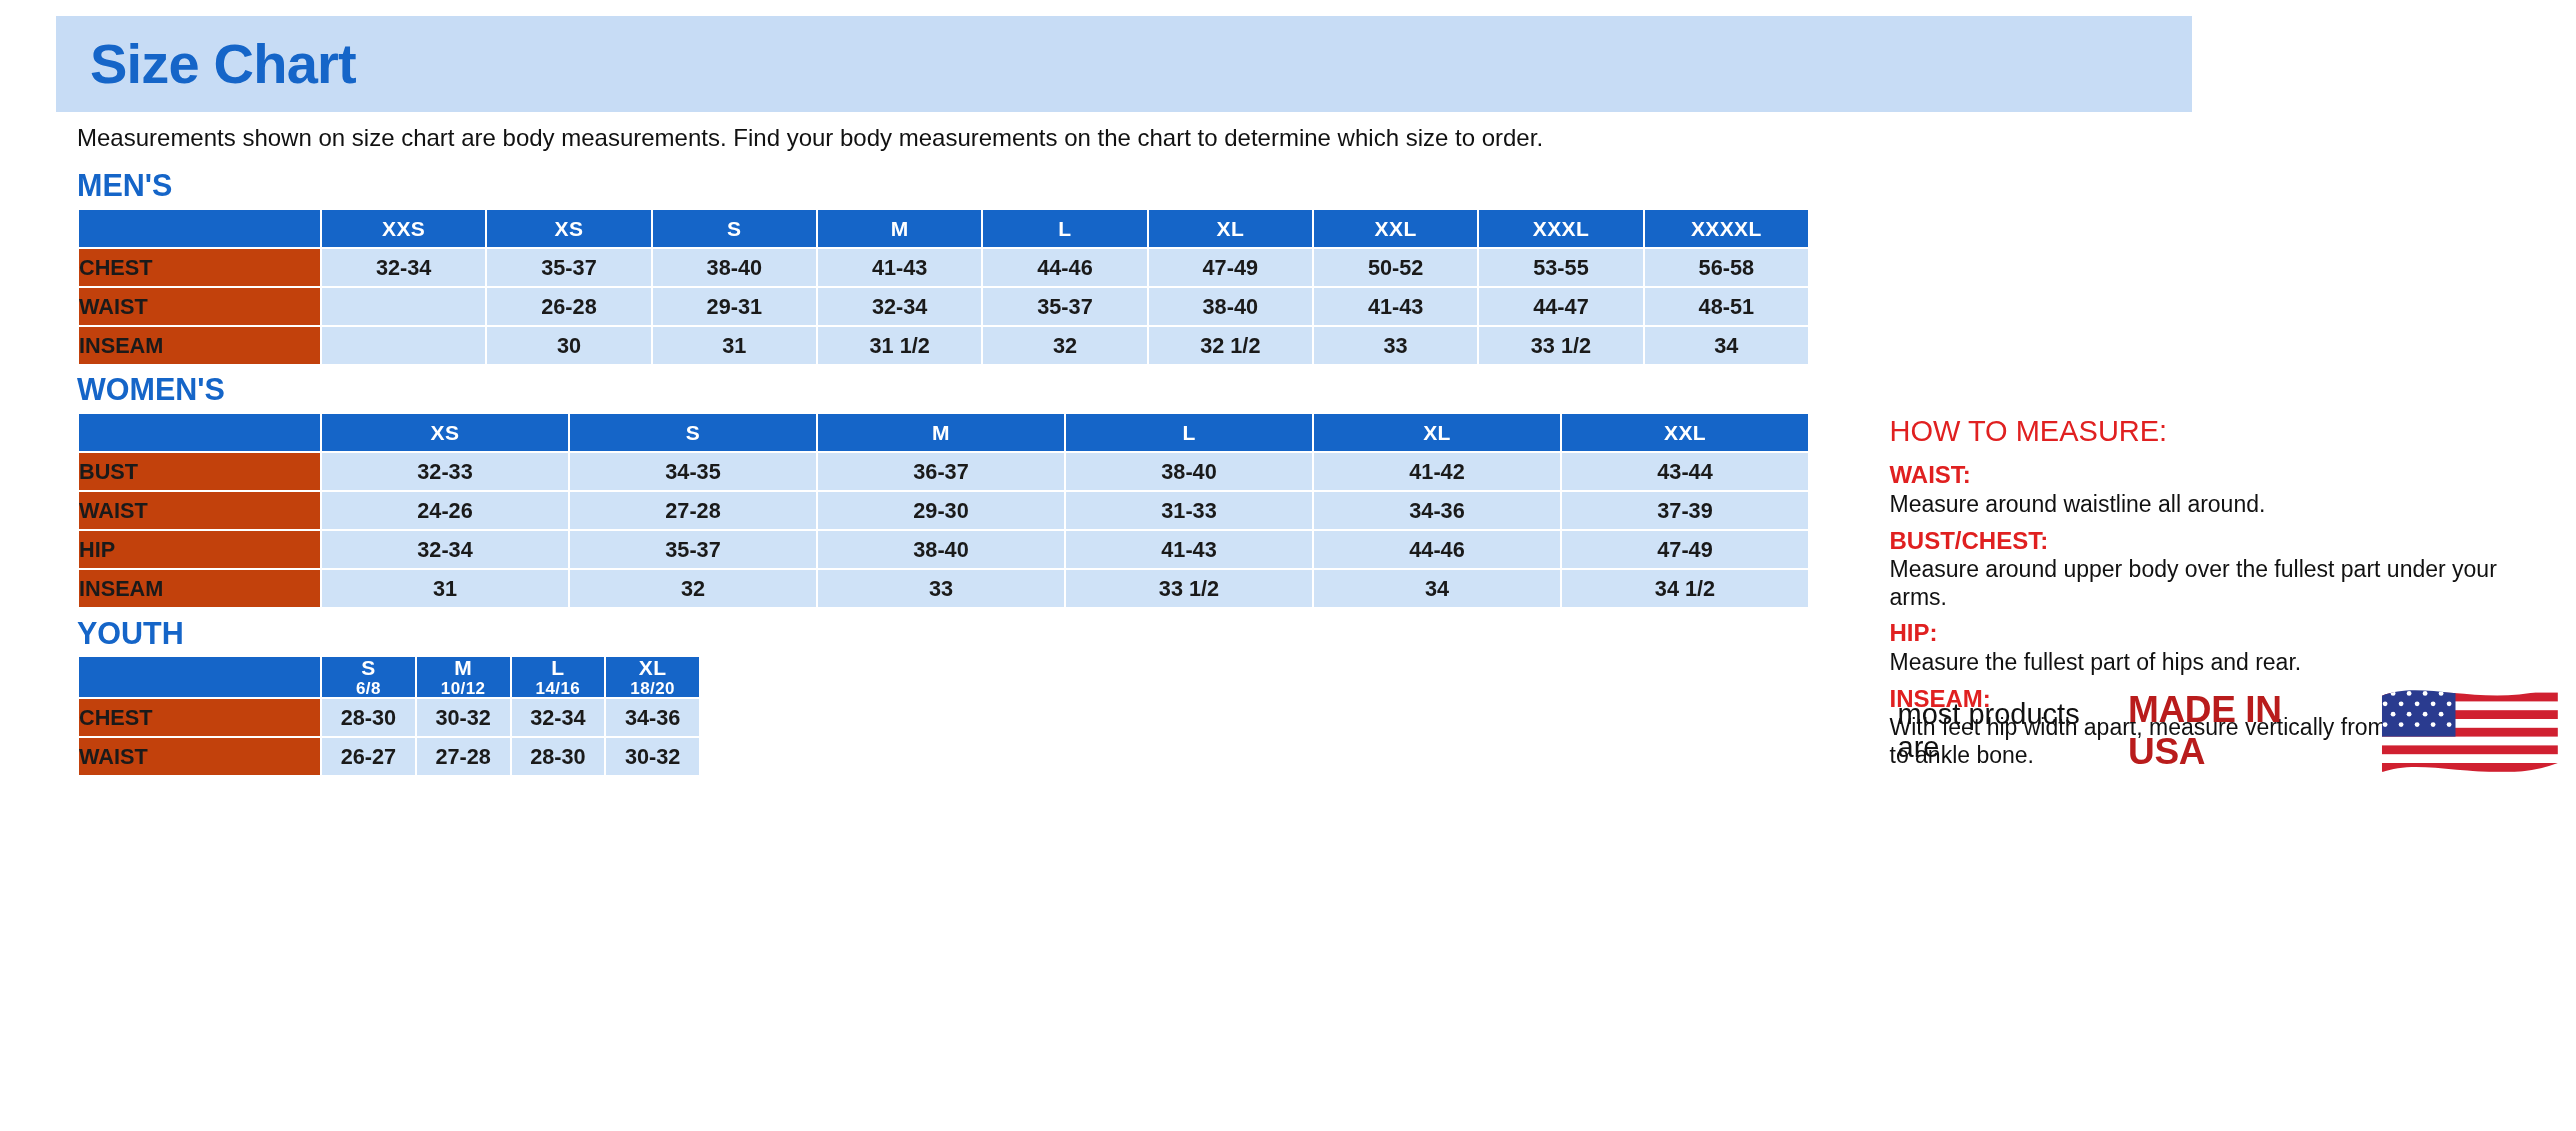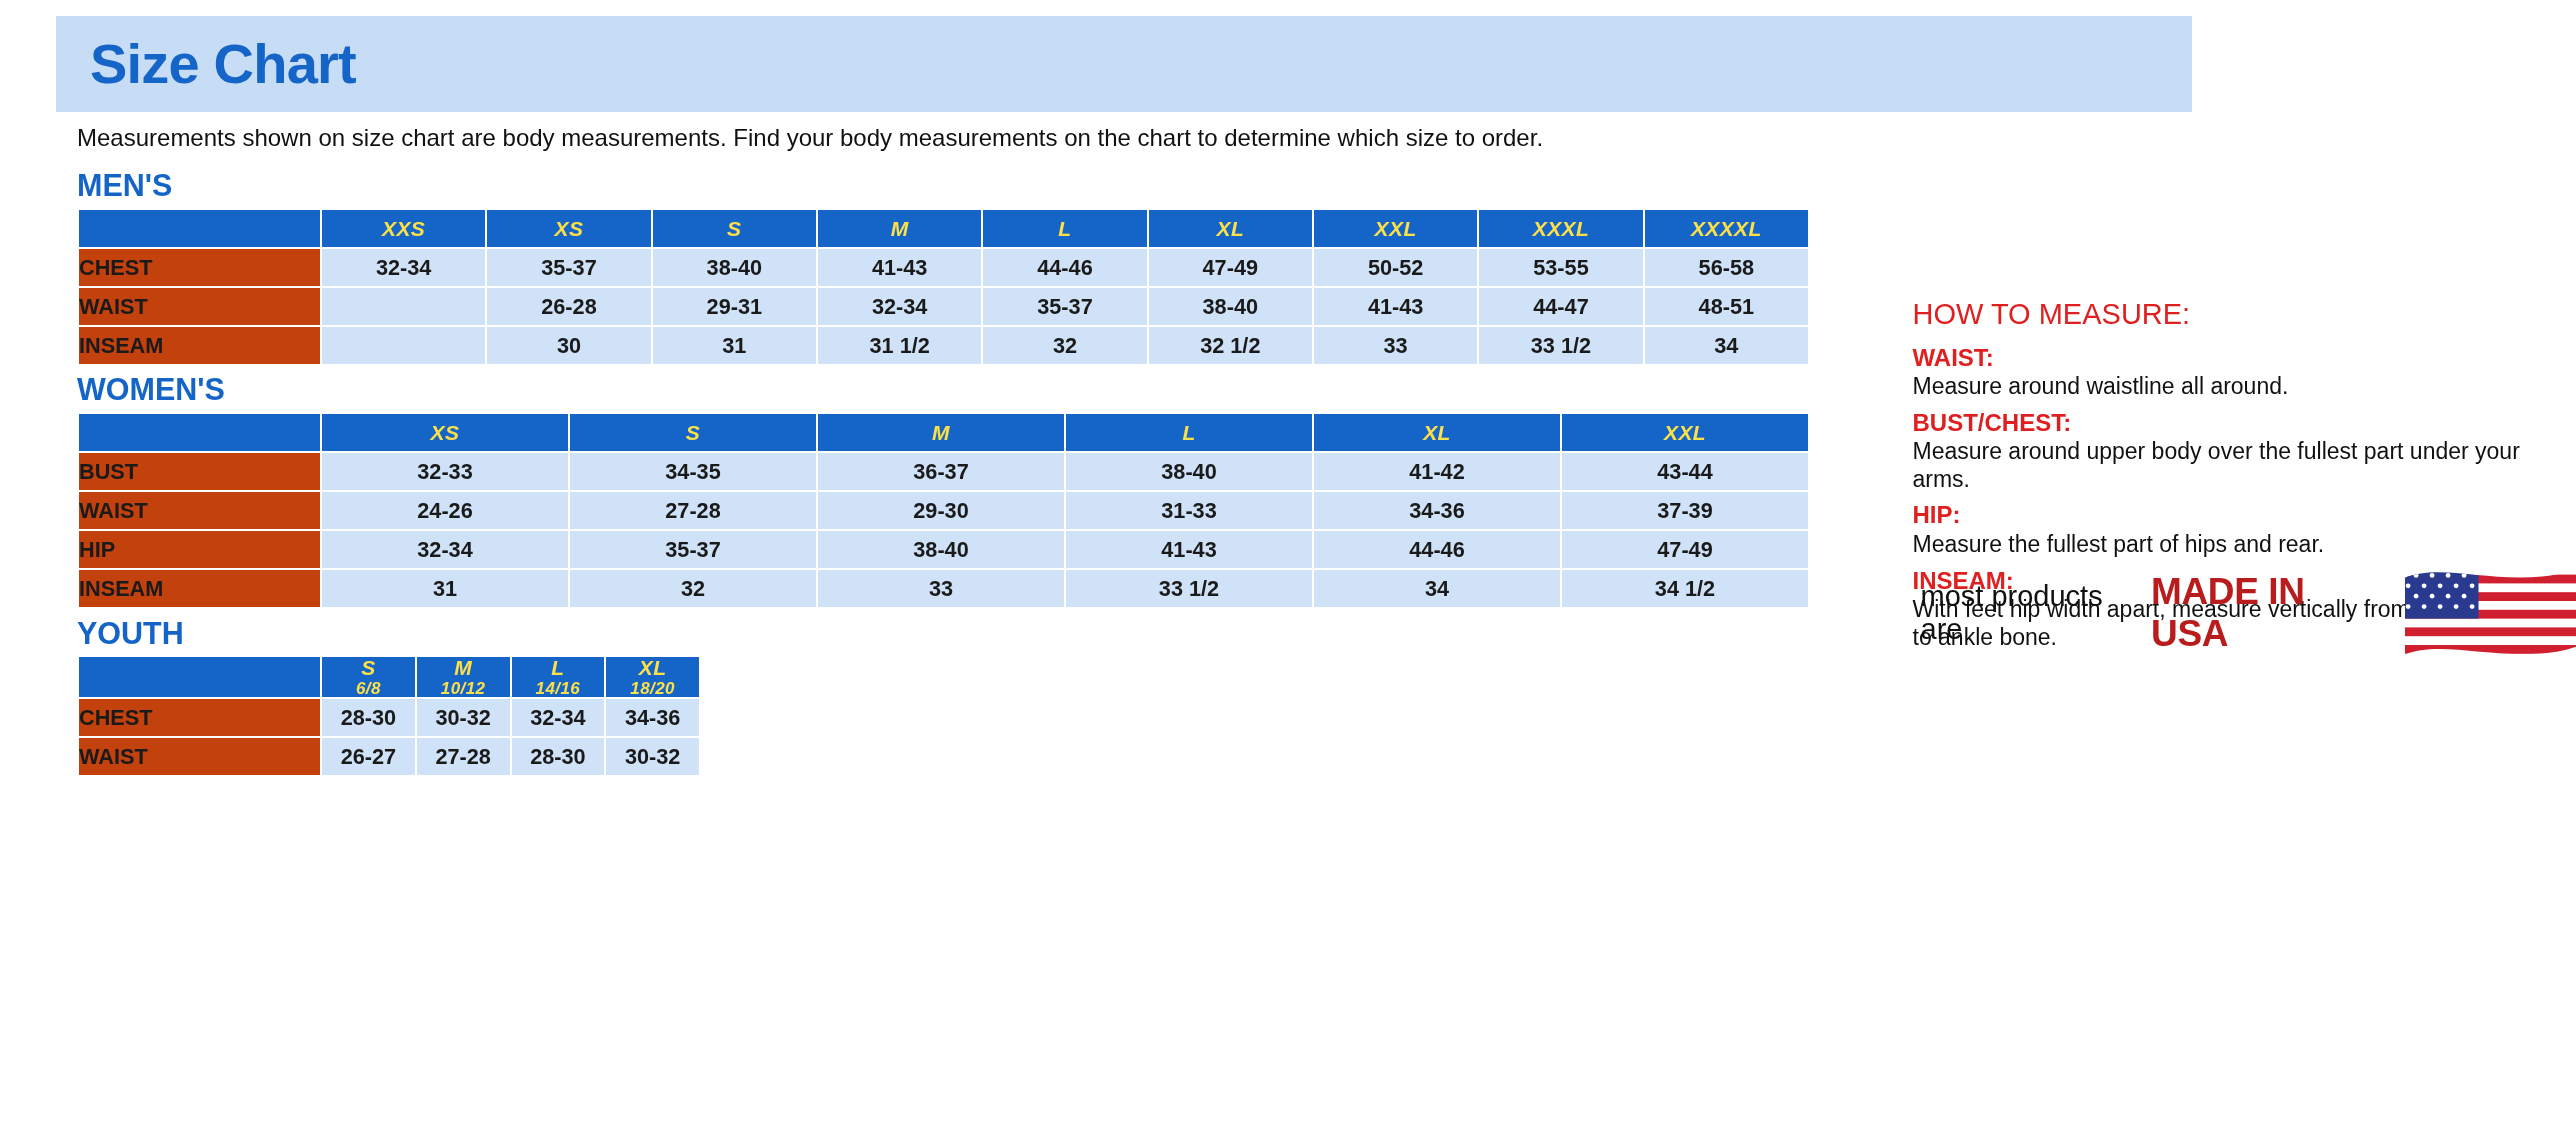--- a/index.html
+++ b/index.html
@@ -51,9 +51,8 @@
   
   .columns {
     display: flex;
-    align-items: center;
+    align-items: flex-end;
     margin-top: 8px;
-    gap: 23px;
   }
   .left-col {
     width: 1782px;

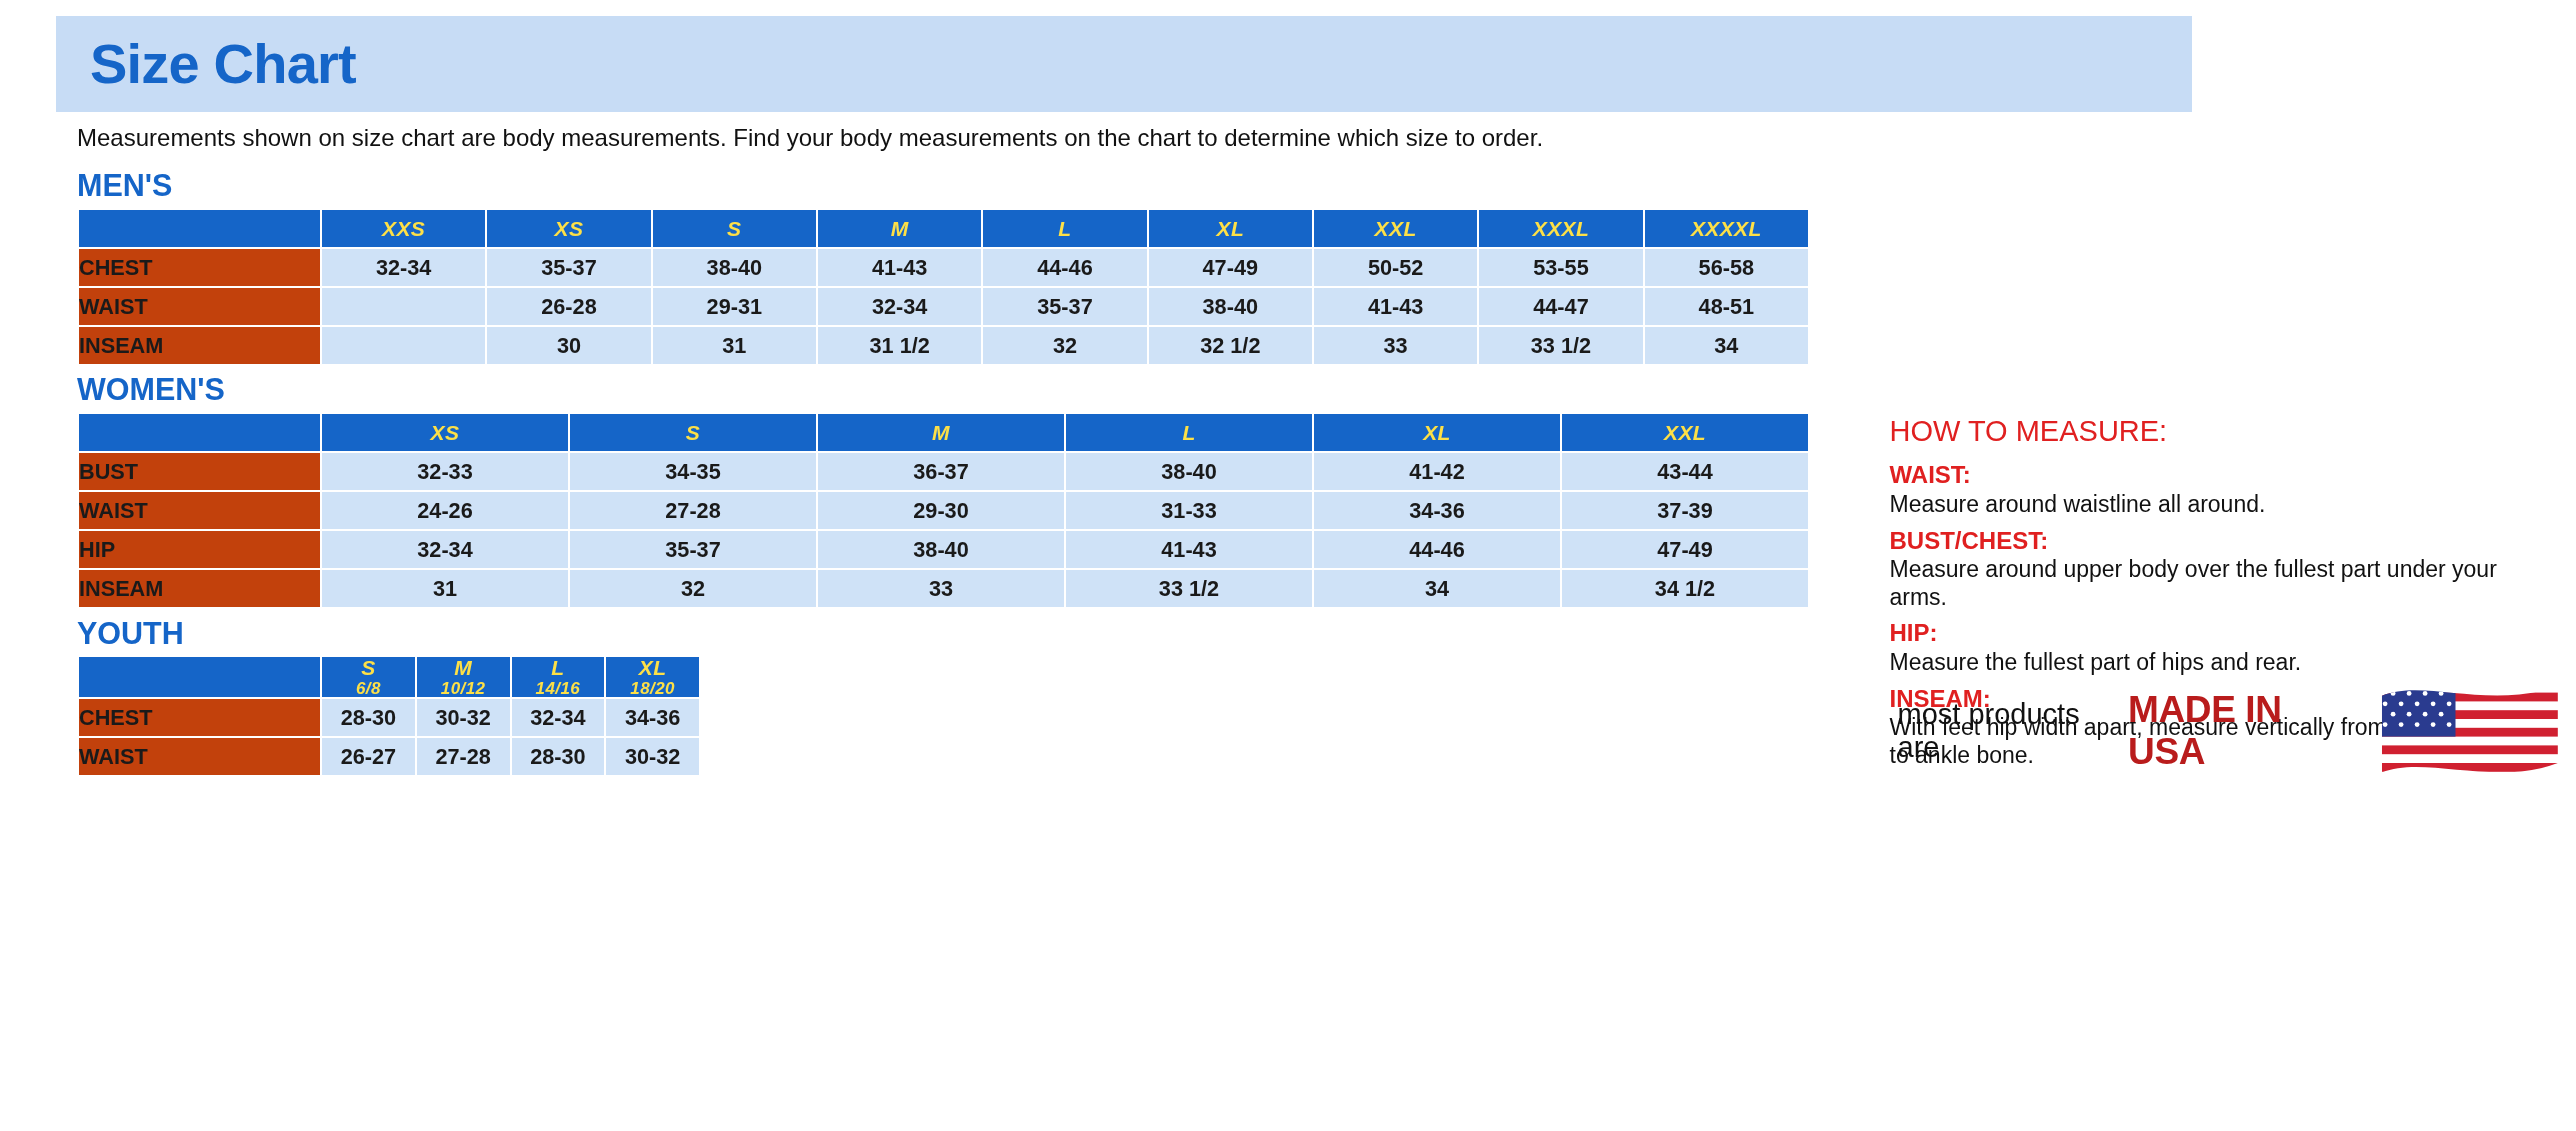--- a/index.html
+++ b/index.html
@@ -93,10 +93,9 @@
   }
   table.size th {
     background: #1565c8;
-    color: #fde047;
+    color: #ffffff;
     font-size: 21px;
     letter-spacing: 0.4px;
-    font-style: italic;
   }
   table.size td.rowlabel {
     background: #c2410c;

